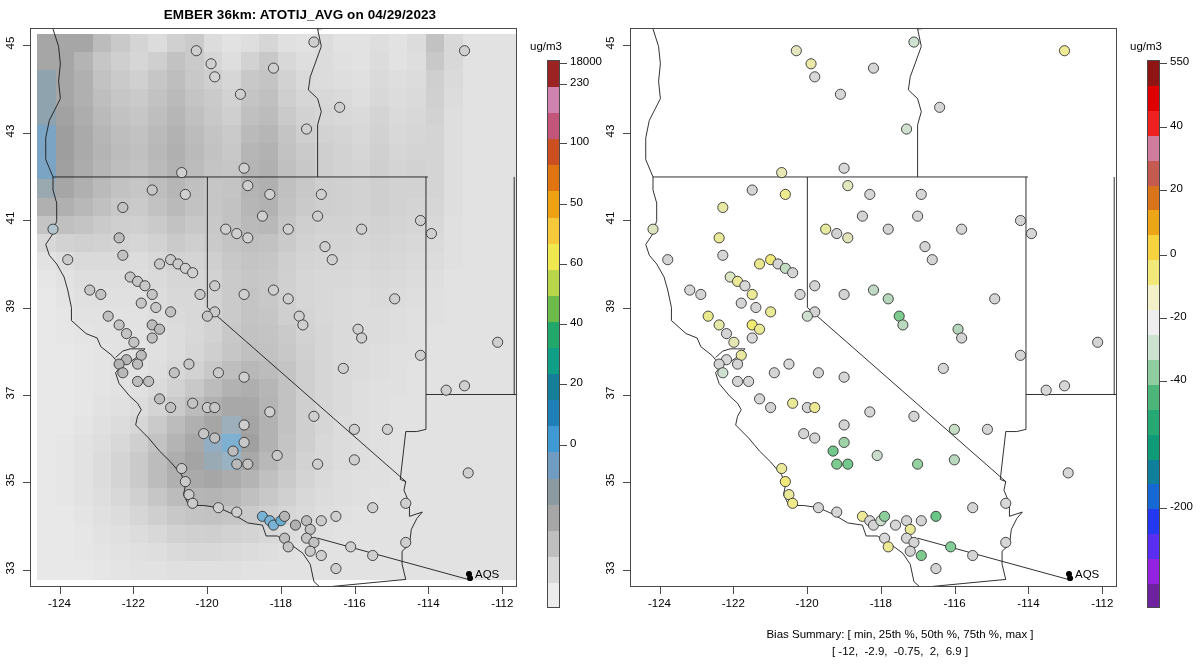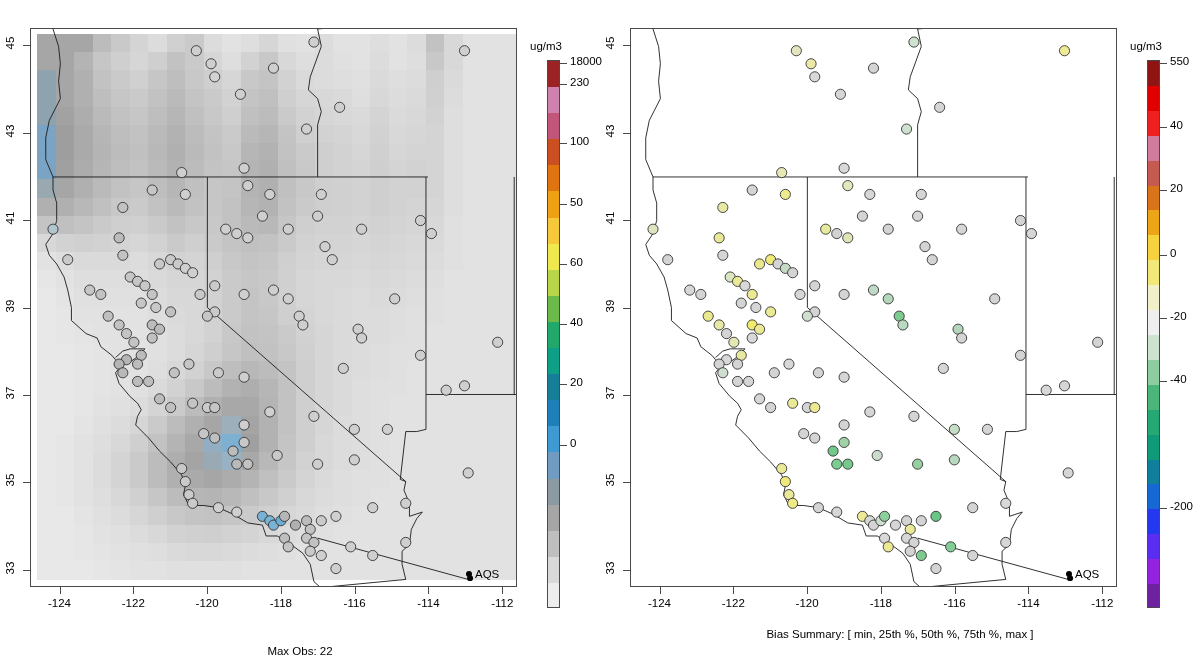--- a/index.html
+++ b/index.html
@@ -53,6 +53,7 @@
 <div class="page">
 
   <div class="panel" id="panel-left">
+    <div class="ptitle">EMBER 36km: ATOTIJ_AVG on 04/29/2023</div>
 
     <div class="plotframe" id="frame-left">
       <div class="rasterwrap" id="raster-left">

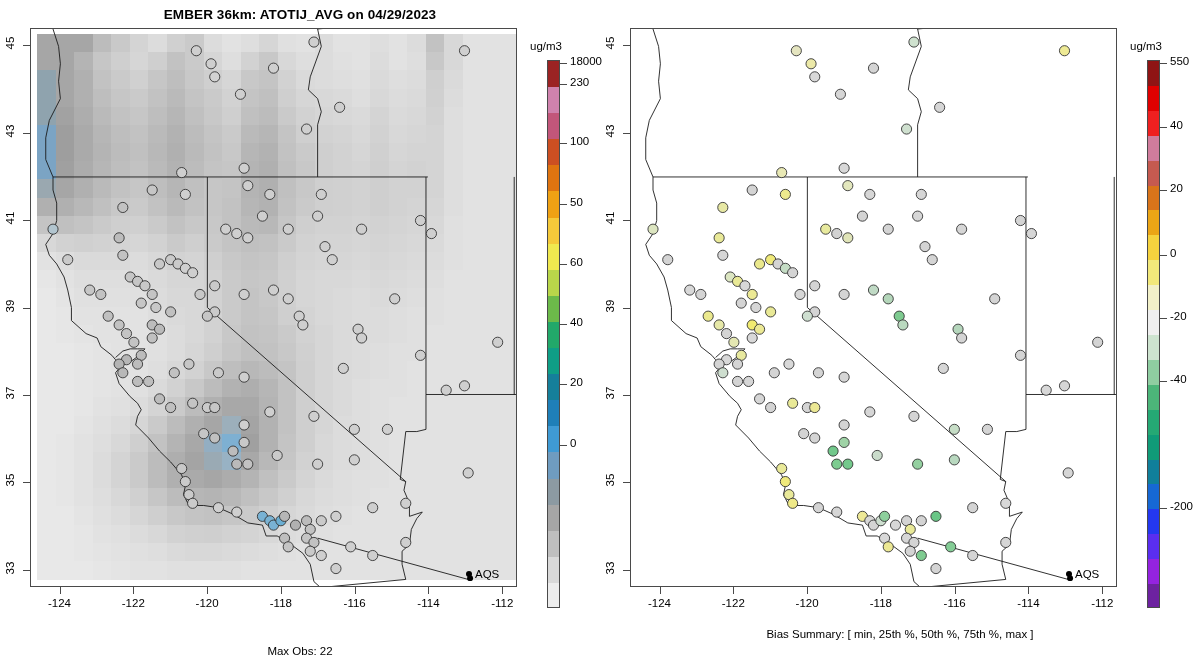--- a/index.html
+++ b/index.html
@@ -1073,7 +1073,6 @@
         </div>
     </div>
 
-    <div class="caption cap2">Max Obs: 22</div>
   </div>
 
   <div class="panel" id="panel-right">

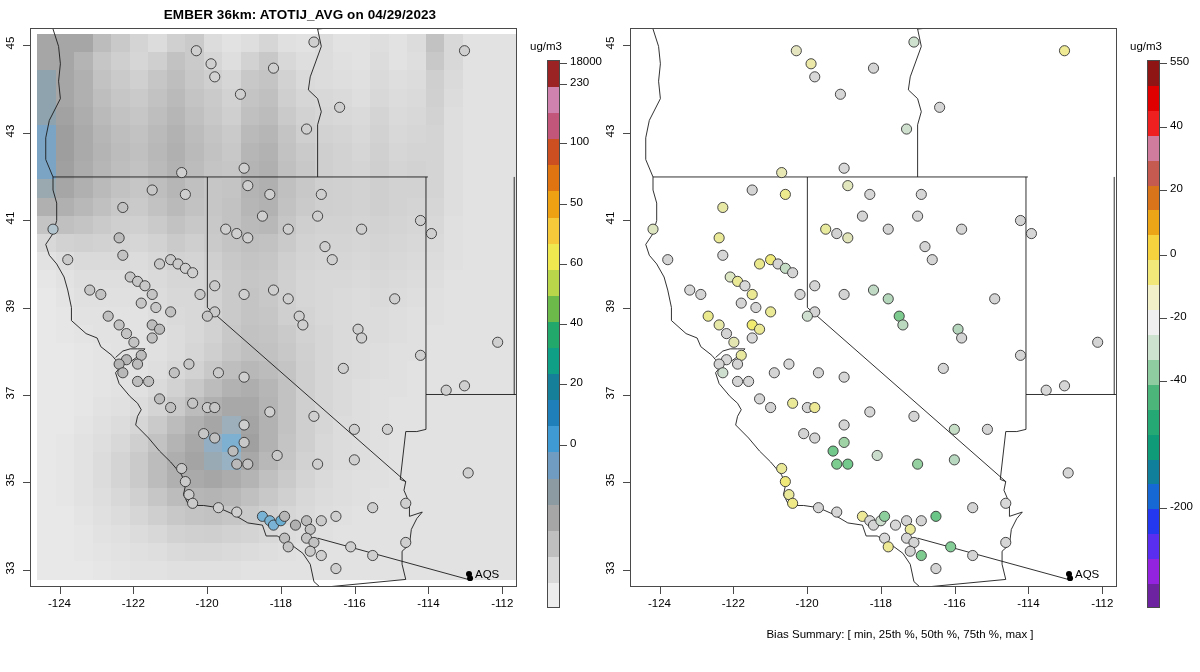--- a/index.html
+++ b/index.html
@@ -1313,6 +1313,7 @@
     </div>
 
     <div class="caption cap1">Bias Summary: [ min, 25th %, 50th %, 75th %, max ]</div>
+    <div class="caption cap2">[ -12,  -2.9,  -0.75,  2,  6.9 ]</div>
   </div>
 
 </div>

